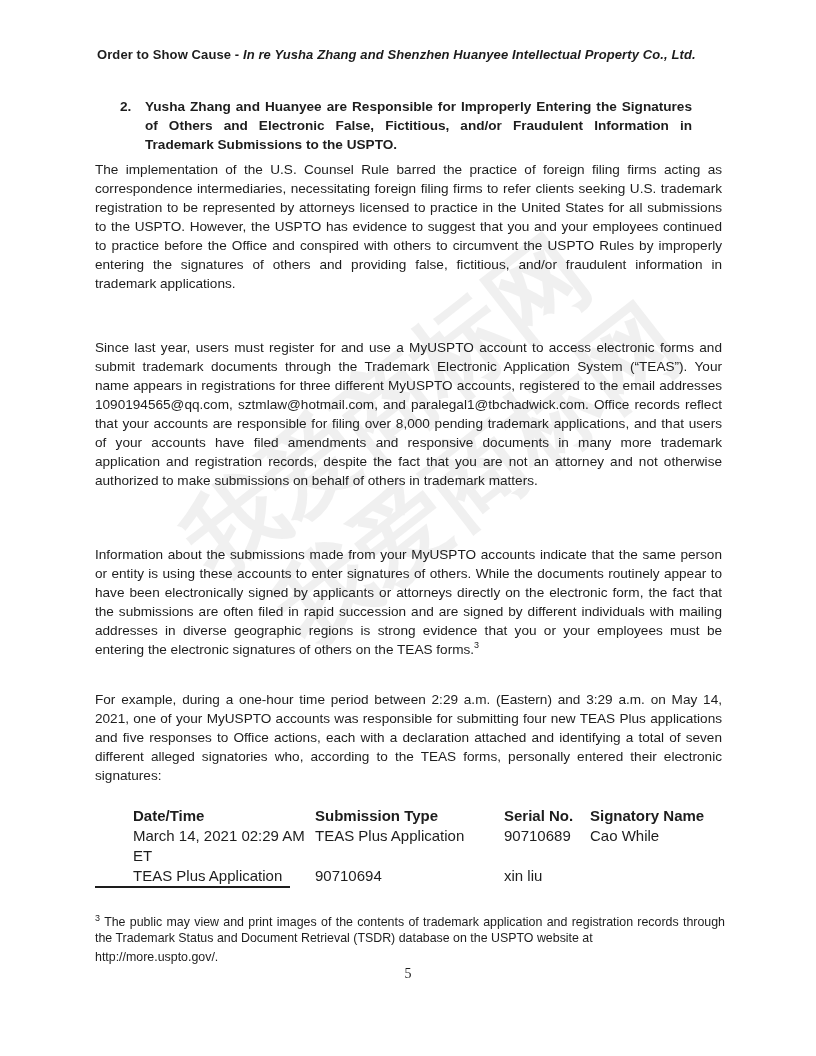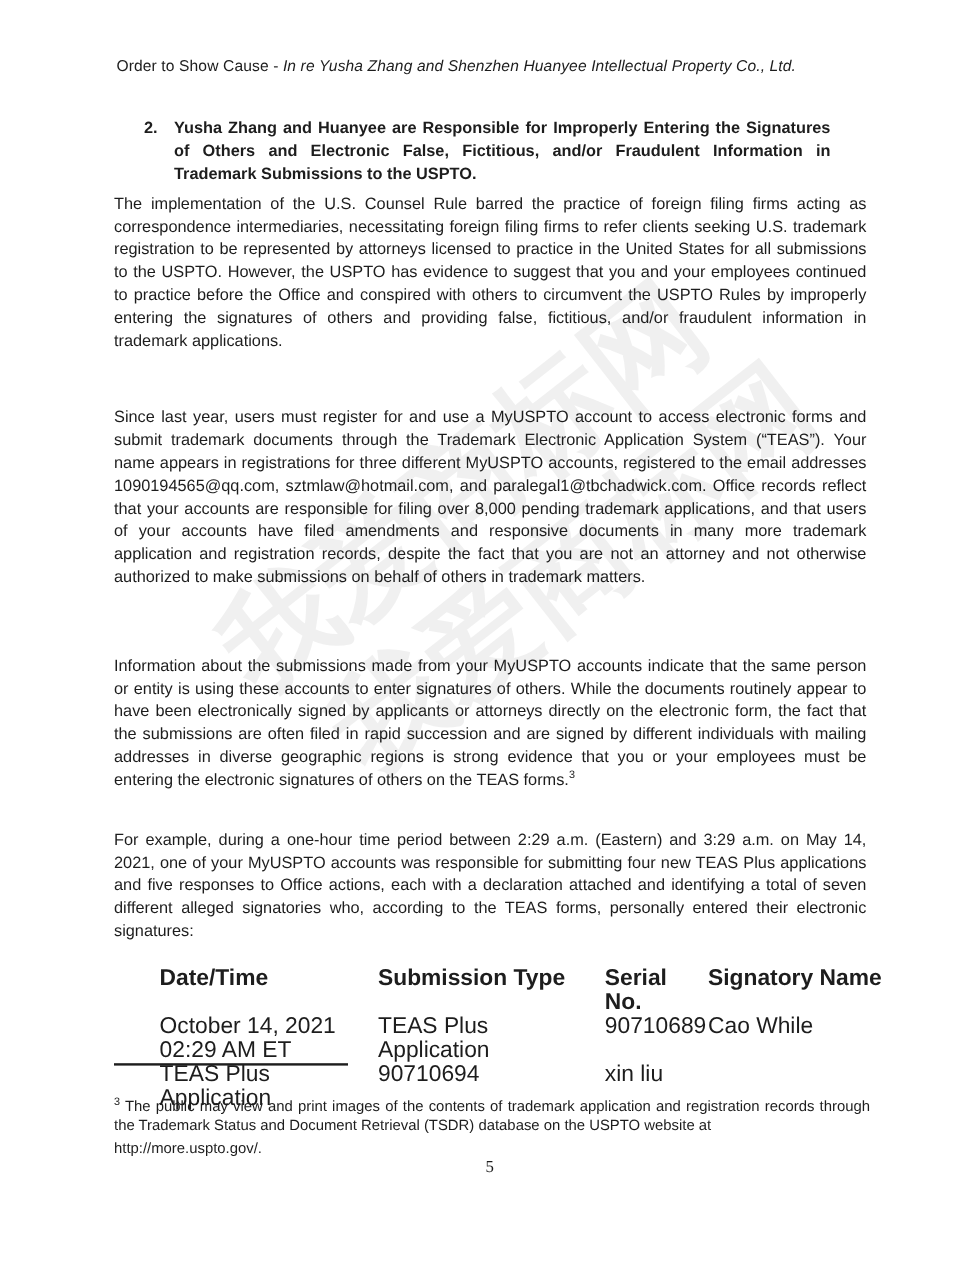--- a/index.html
+++ b/index.html
@@ -22,6 +22,7 @@
     font-size: 13px;
     letter-spacing: 0.1px;
     white-space: nowrap;
+    font-weight: bold;
   }
   .doc-header .case-name { font-style: italic; }
 

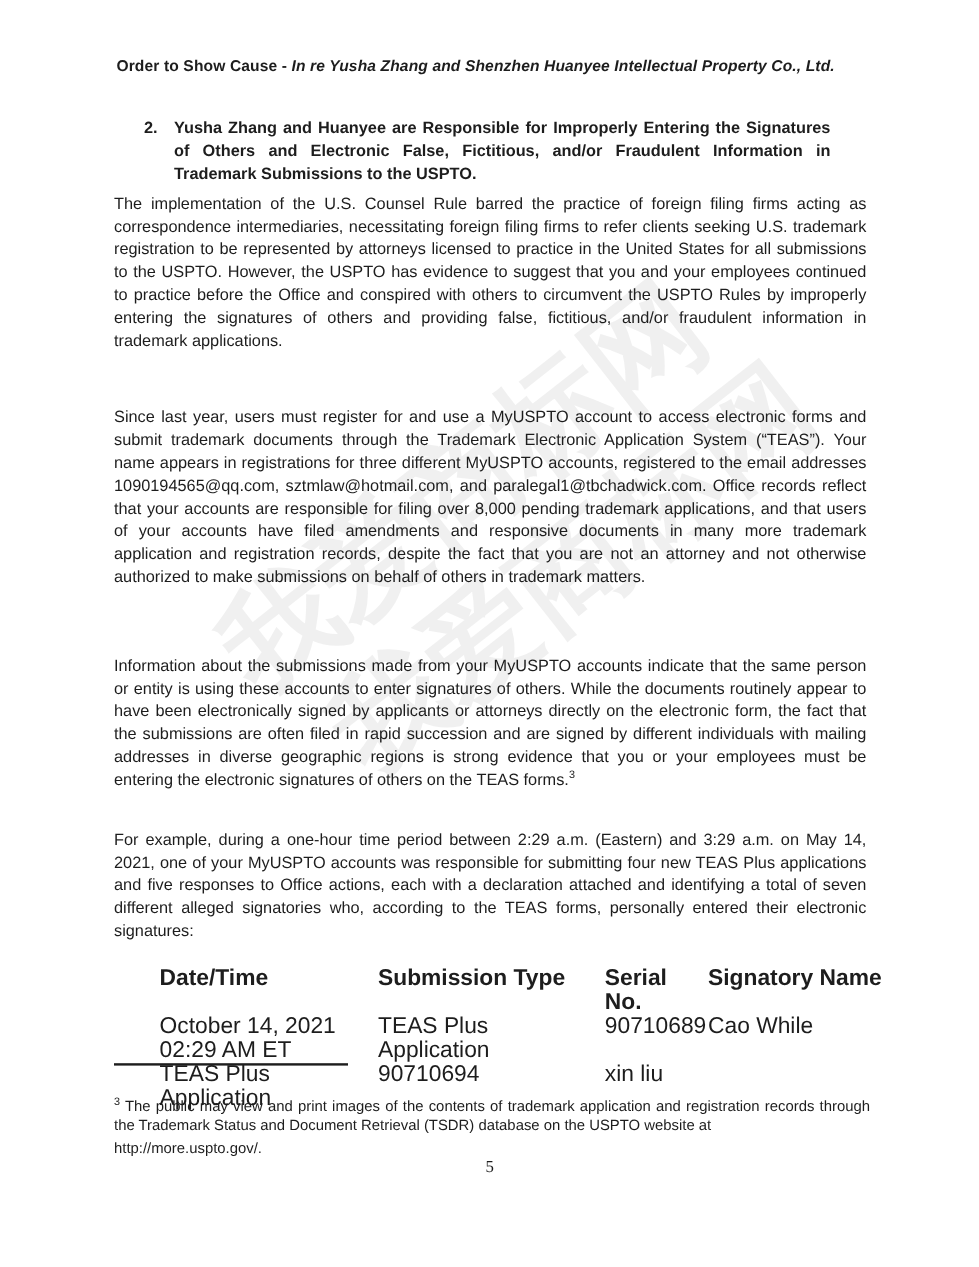--- a/index.html
+++ b/index.html
@@ -63,7 +63,7 @@
     left: 133px;
     display: grid;
     grid-template-columns: 182px 189px 86px auto;
-    font-size: 19px;
+    font-size: 15px;
     line-height: 20px;
   }
   .sig-table .th { font-weight: bold; }

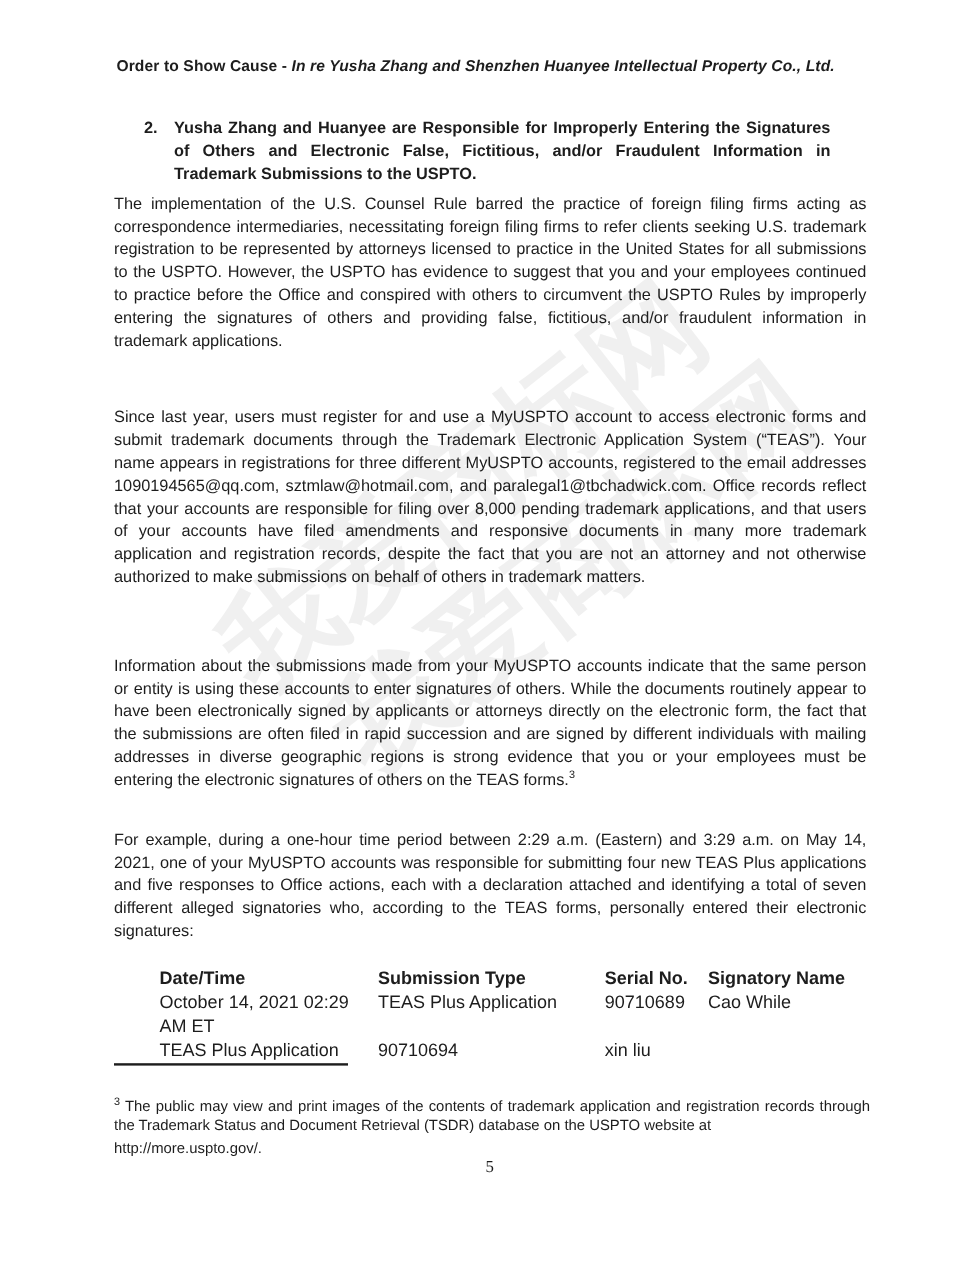--- a/index.html
+++ b/index.html
@@ -152,7 +152,7 @@
       <span class="th">Serial No.</span>
       <span class="th">Signatory Name</span>
 
-      <span class="td">October 14, 2021 02:29 AM ET</span>
+      <span class="td">March 14, 2021 02:29 AM ET</span>
       <span class="td">TEAS Plus Application</span>
       <span class="td">90710689</span>
       <span class="td">Cao While</span>

